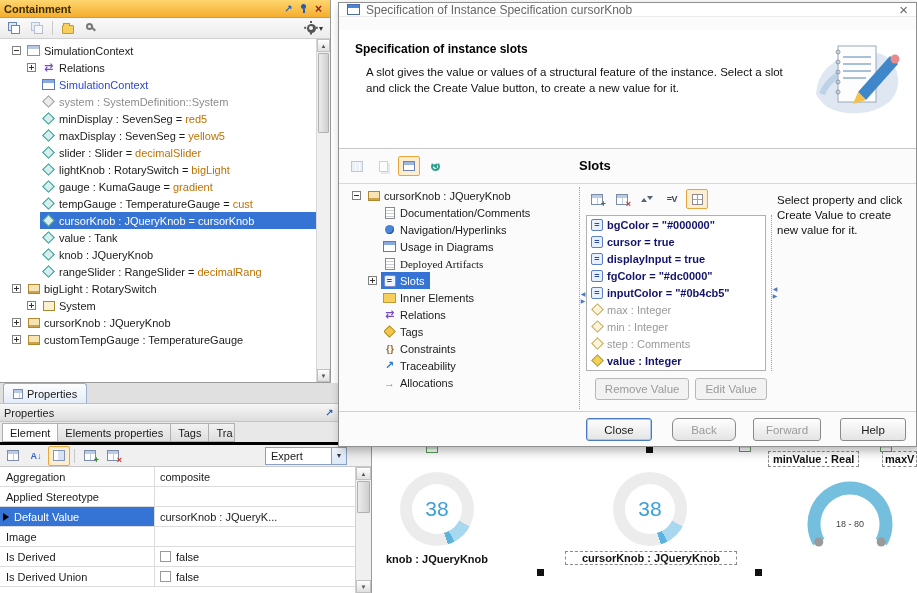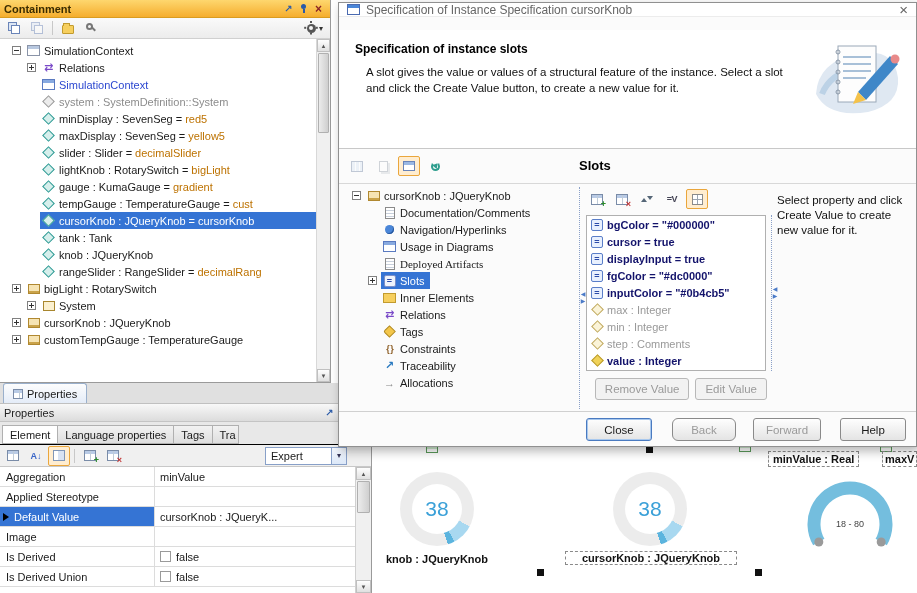--- a/index.html
+++ b/index.html
@@ -316,7 +316,7 @@
             <span class="exp noexp"></span>
             <span class="rowc">
               <span class="ticon part"></span>
-              <span class="tlabel">tank : Tank</span>
+              <span class="tlabel">value : Tank</span>
             </span>
           </div>
           <div class="trow" style="padding-left: 27px;">

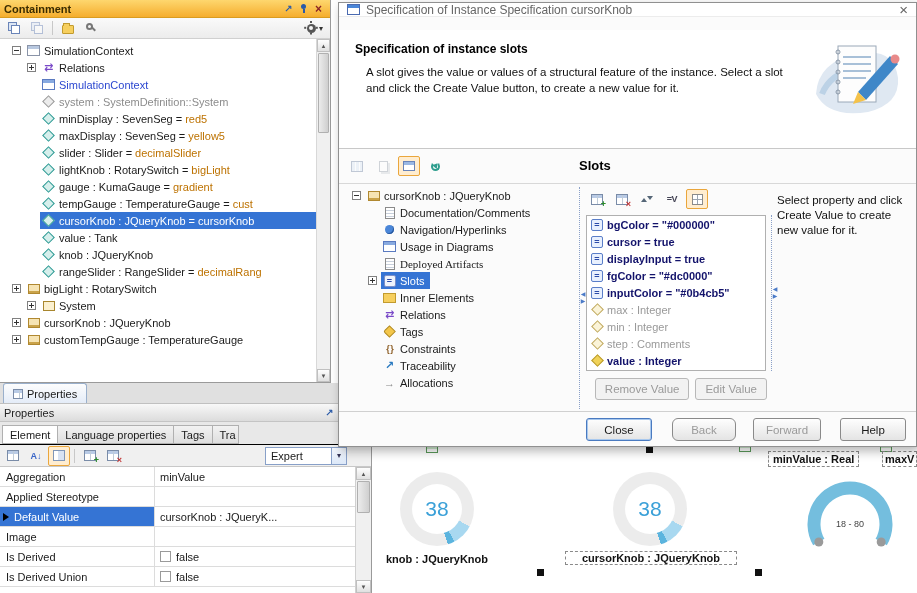--- a/index.html
+++ b/index.html
@@ -93,7 +93,7 @@
   #properties { position:absolute; left:0; top:383px; width:372px; height:210px; background:#7dd3fc; border-right:1px solid #9a9a9a; }
   .dock-tabbar { height:21px; background:#e0e0e0; border-bottom:1px solid #c0c0c0; display:flex; align-items:flex-end; padding-left:3px; }
   .dock-tab { height:20px; display:flex; align-items:center; gap:4px; padding:0 9px; background:linear-gradient(#fdfdfd,#e4ecf8); border:1px solid #9ab0cc; border-bottom:none; border-radius:3px 3px 0 0; }
-  .etabs { height:23px; background:#e8e8e8; display:flex; align-items:flex-end; padding:3px 2px 0 2px; border-bottom:1px solid #000000; }
+  .etabs { height:23px; background:#e8e8e8; display:flex; align-items:flex-end; padding:3px 2px 0 2px; border-bottom:3px solid #000000; }
   .etab { font-size:11px; padding:3px 7px 2px; border:1px solid #b0b0b0; background:linear-gradient(#f2f2f2,#dedede); white-space:nowrap; }
   .etab + .etab { border-left:none; }
   .etab.active { background:#fff; }

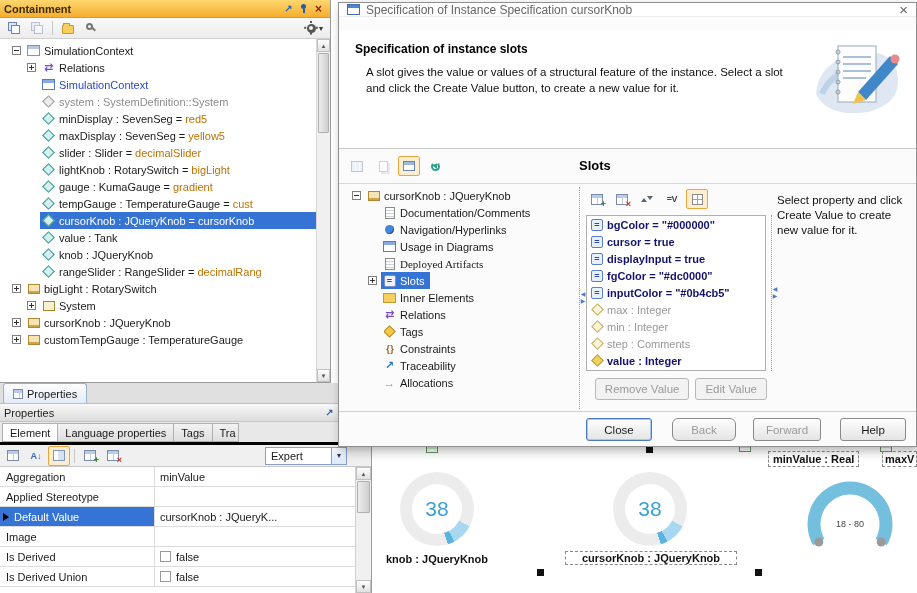--- a/index.html
+++ b/index.html
@@ -388,7 +388,7 @@
     </header>
     <div class="etabs">
       <span class="etab active">Element</span>
-      <span class="etab">Language properties</span>
+      <span class="etab">Elements properties</span>
       <span class="etab">Tags</span>
       <span class="etab cut">Tra</span>
       <span class="etab-ctl">

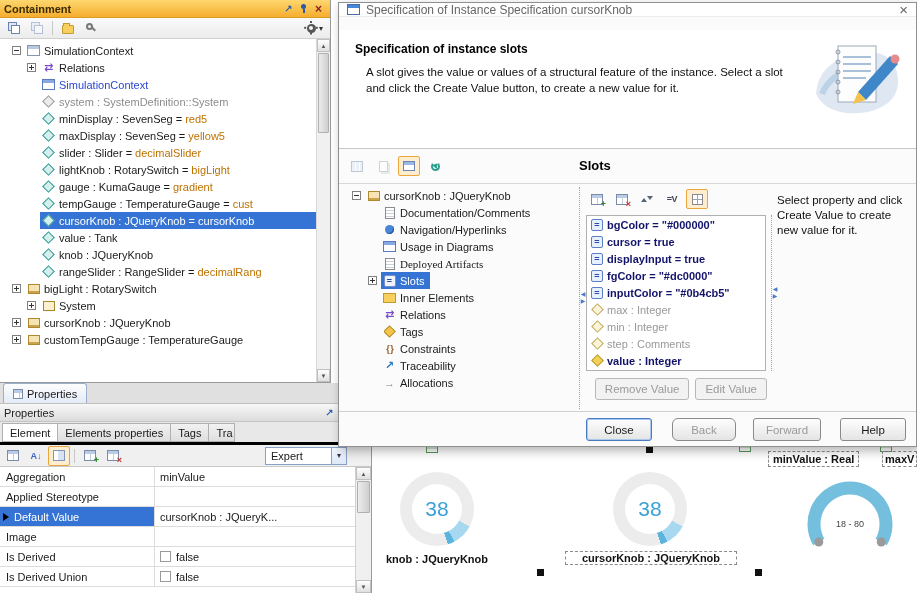--- a/index.html
+++ b/index.html
@@ -426,7 +426,7 @@
               <span>Aggregation</span>
             </div>
             <div class="pcell pv">
-              <span>minValue</span>
+              <span>composite</span>
             </div>
           </div>
           <div class="prow">

